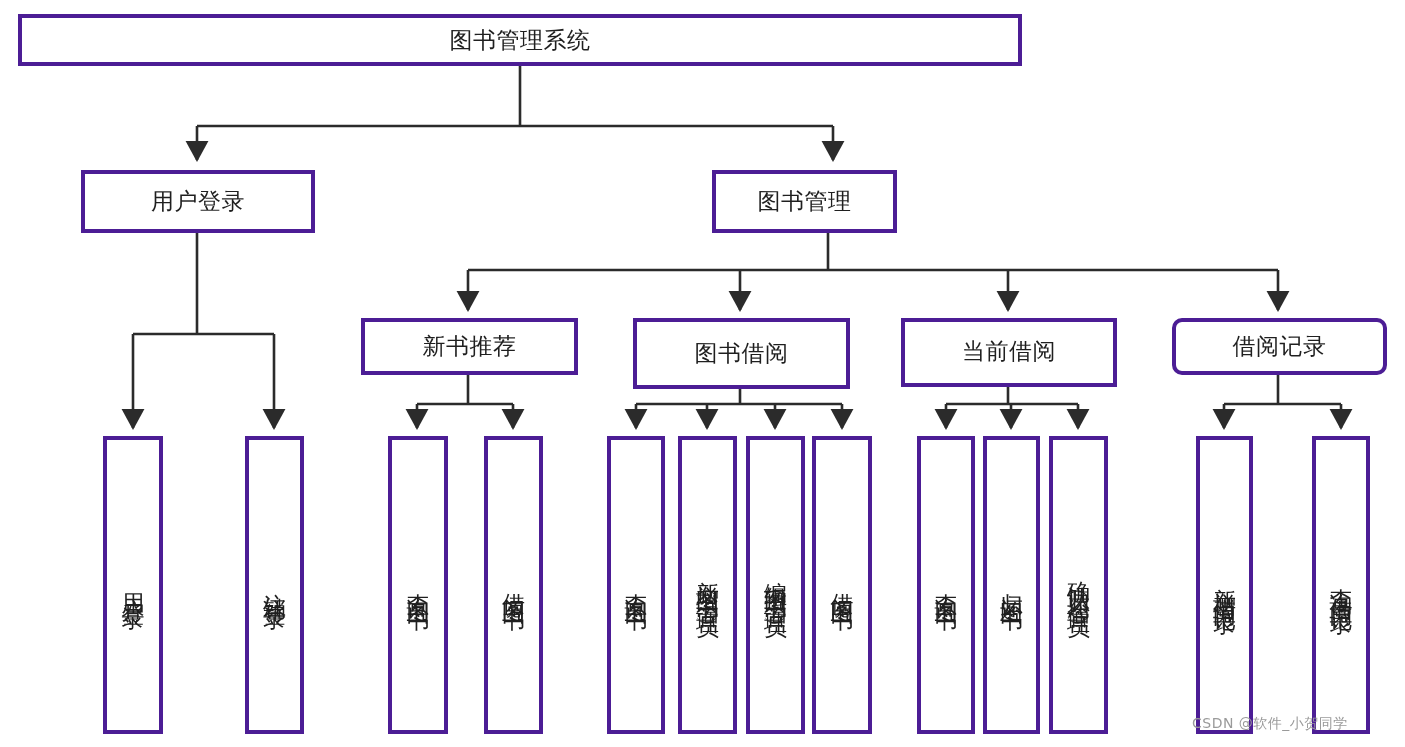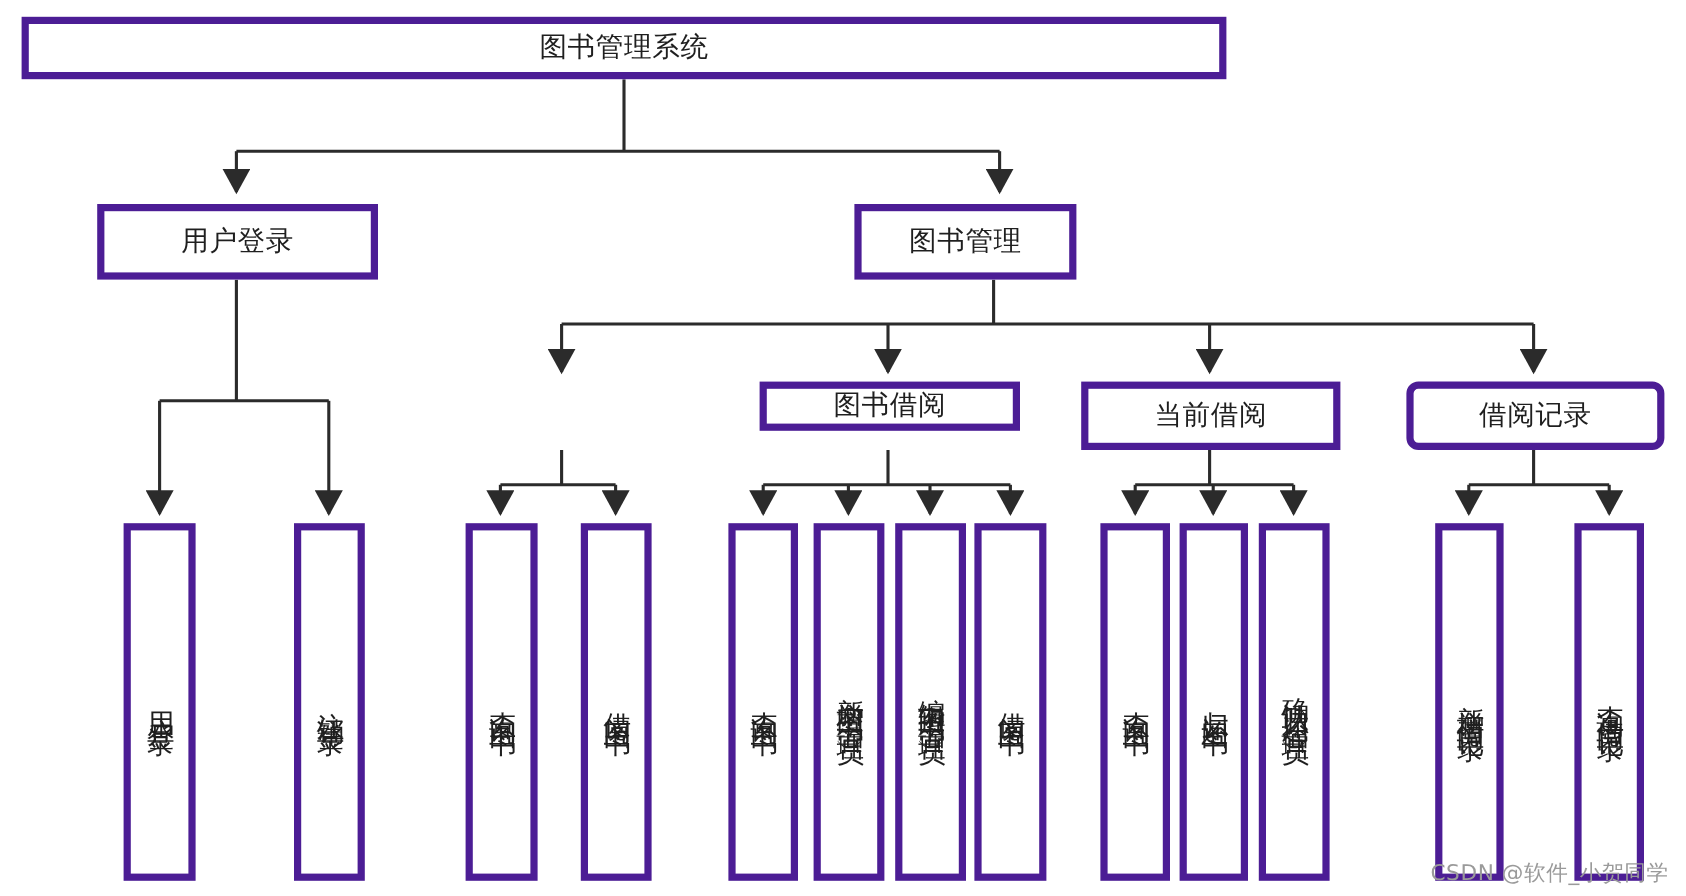--- a/index.html
+++ b/index.html
@@ -26,7 +26,7 @@
     position:absolute;
     box-sizing:border-box;
     background:#ffffff;
-    border:6px solid #4c1d95;
+    border:4px solid #4c1d95;
     display:flex;
     align-items:center;
     justify-content:center;

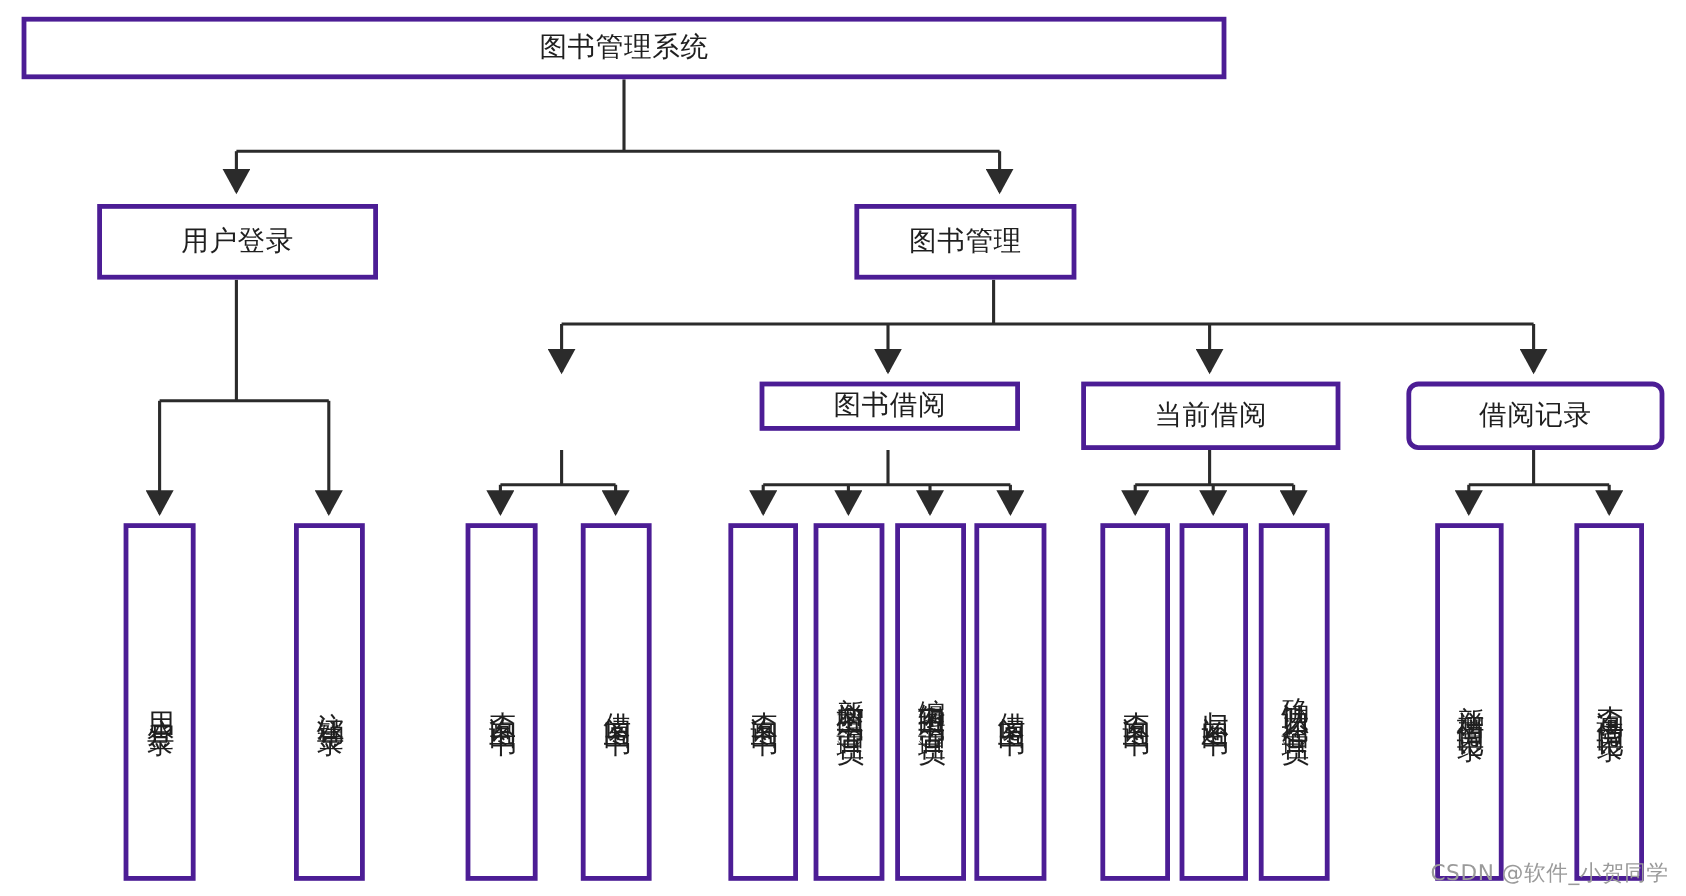--- a/index.html
+++ b/index.html
@@ -136,6 +136,9 @@
     <span class="label">图书管理</span>
   </div>
 
+  <div class="node horiz" style="left:361px; top:318px; width:217px; height:57px;">
+    <span class="label">新书推荐</span>
+  </div>
 
   <div class="node horiz" style="left:633px; top:318px; width:217px; height:41px;">
     <span class="label">图书借阅</span>

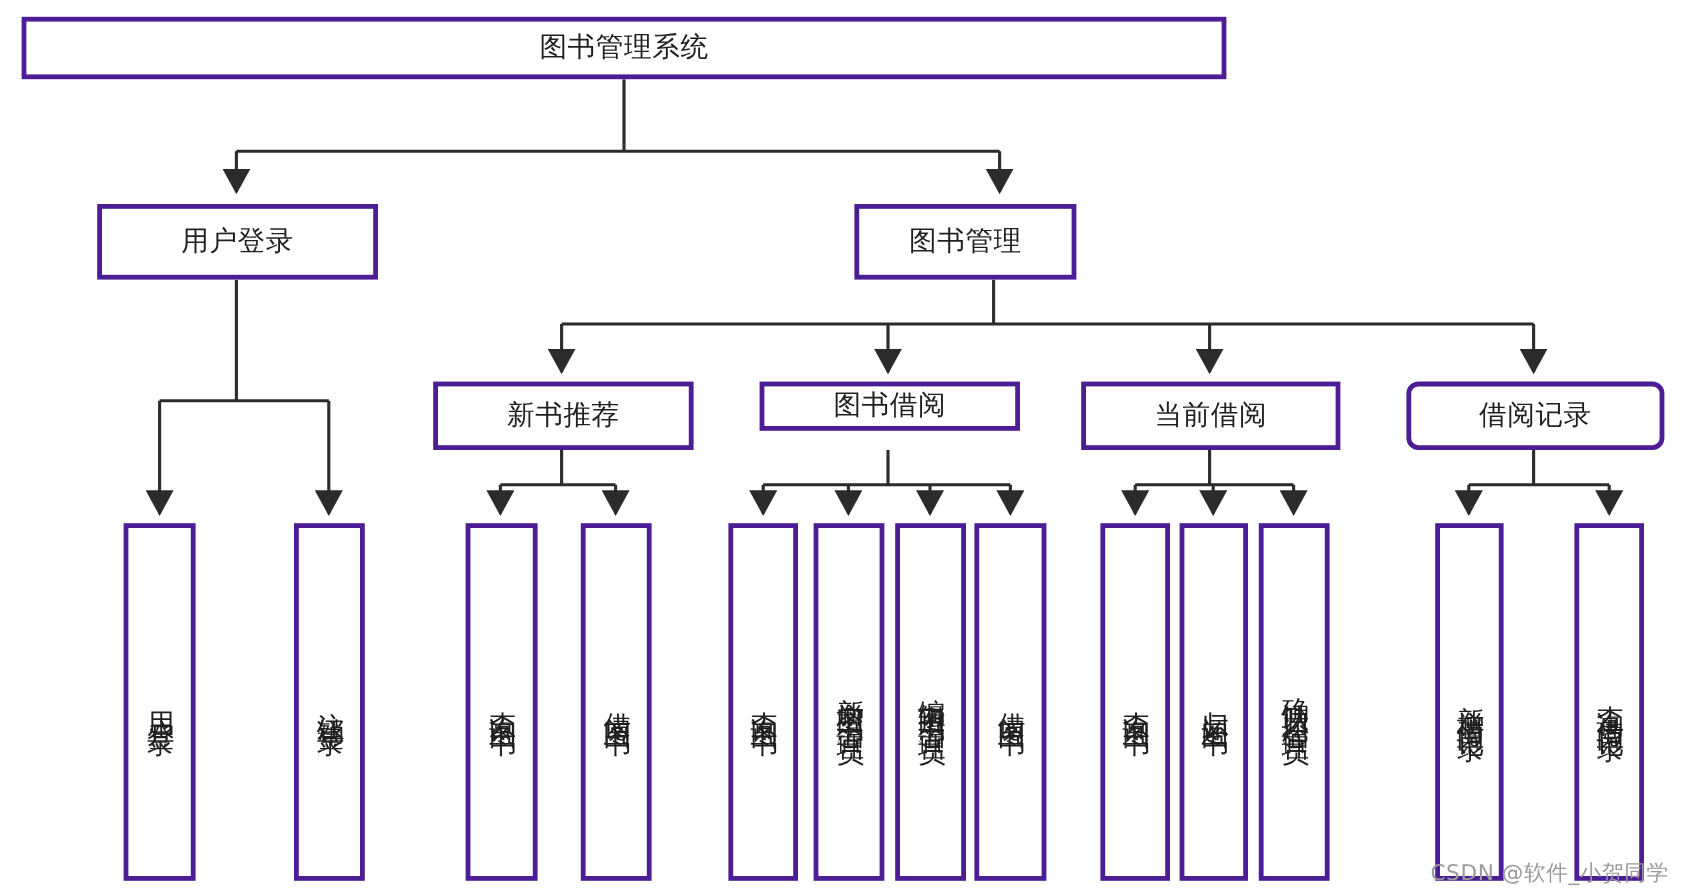--- a/index.html
+++ b/index.html
@@ -140,7 +140,7 @@
     <span class="label">新书推荐</span>
   </div>
 
-  <div class="node horiz" style="left:633px; top:318px; width:217px; height:41px;">
+  <div class="node horiz" style="left:633px; top:318px; width:217px; height:71px;">
     <span class="label">图书借阅</span>
   </div>
 

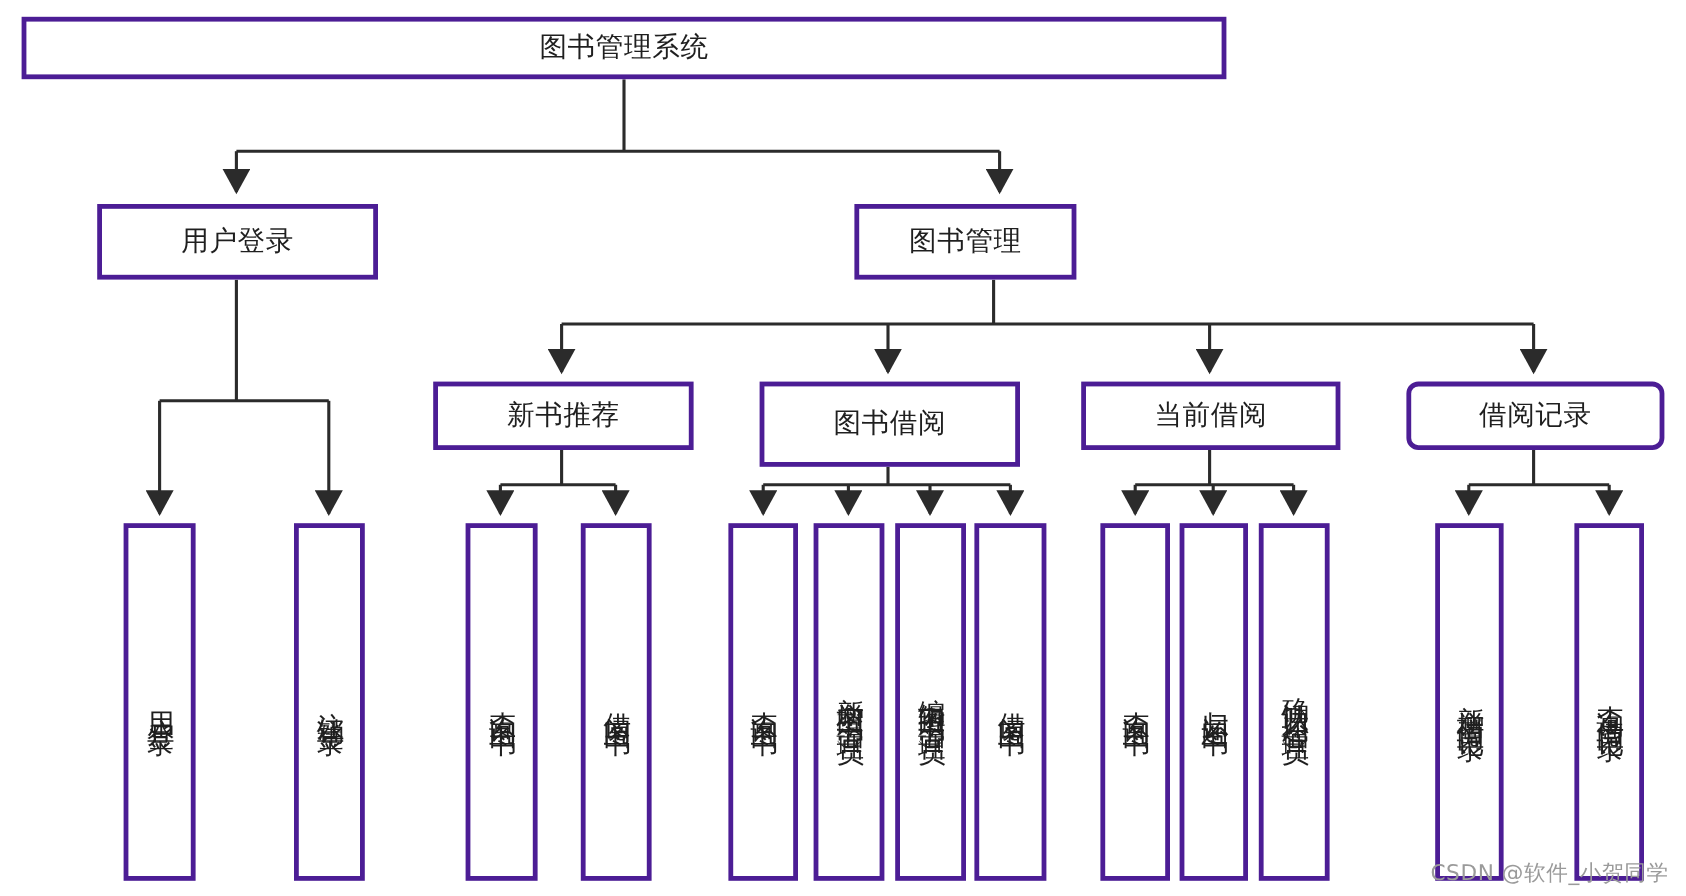--- a/index.html
+++ b/index.html
@@ -144,7 +144,7 @@
     <span class="label">图书借阅</span>
   </div>
 
-  <div class="node horiz" style="left:901px; top:318px; width:216px; height:57px;font-family:Liberation Serif, serif;">
+  <div class="node horiz" style="left:901px; top:318px; width:216px; height:69px;font-family:Liberation Serif, serif;">
     <span class="label">当前借阅</span>
   </div>
 

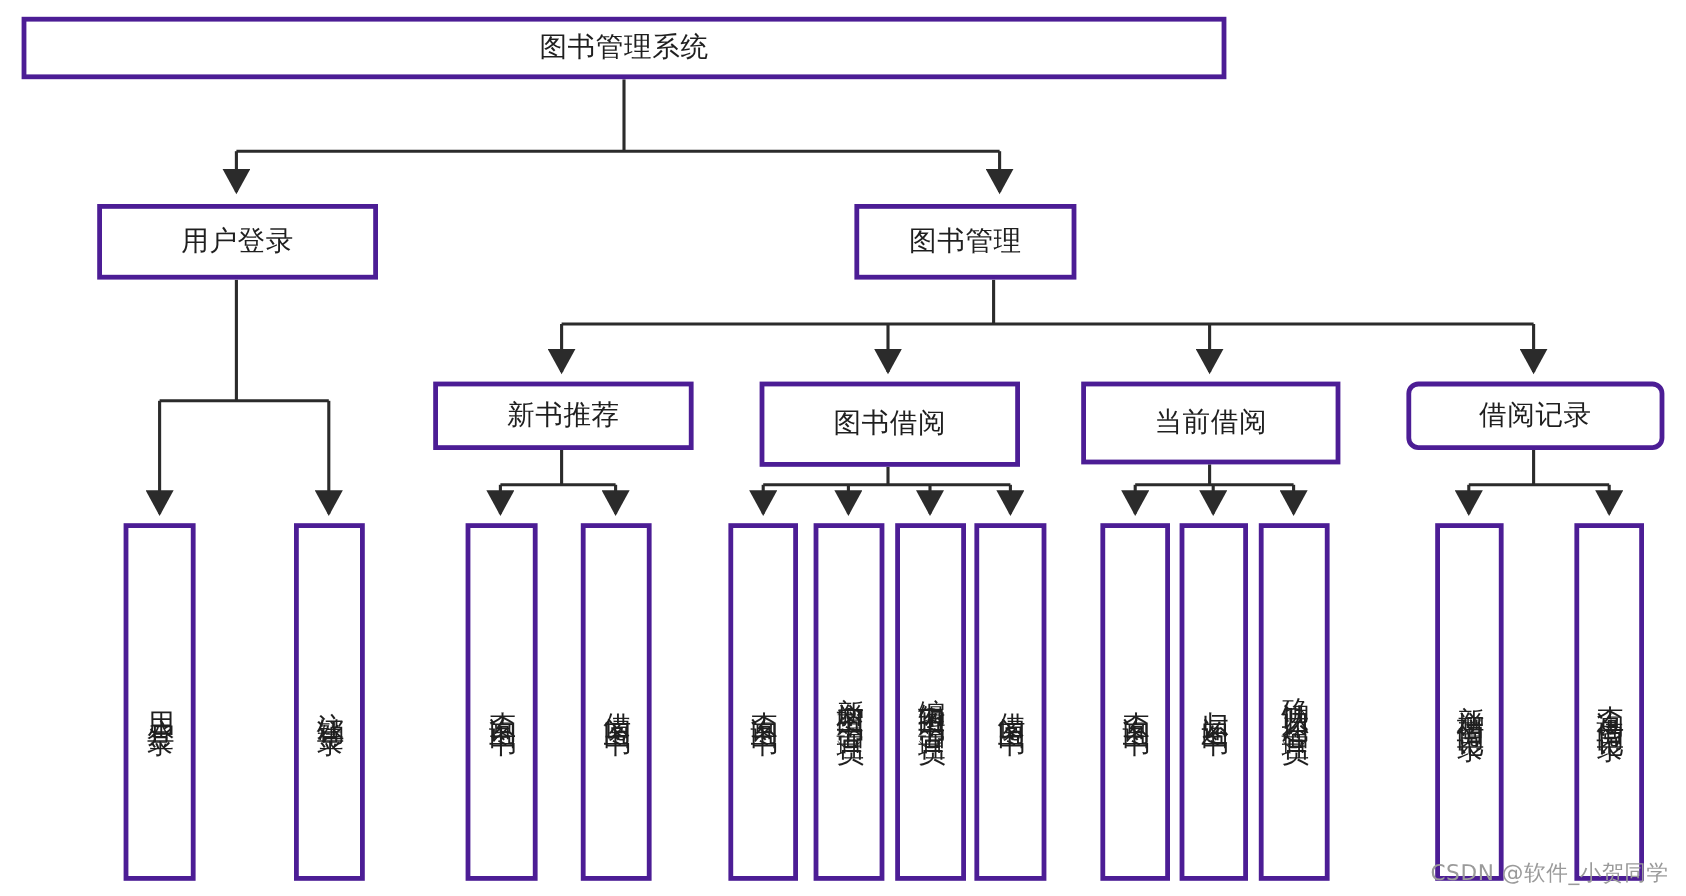--- a/index.html
+++ b/index.html
@@ -62,7 +62,7 @@
   }
   .watermark{
     position:absolute;
-    font-size:18px;
+    font-size:14px;
     color:#9a9a9a;
     letter-spacing:0.5px;
     white-space:nowrap;

